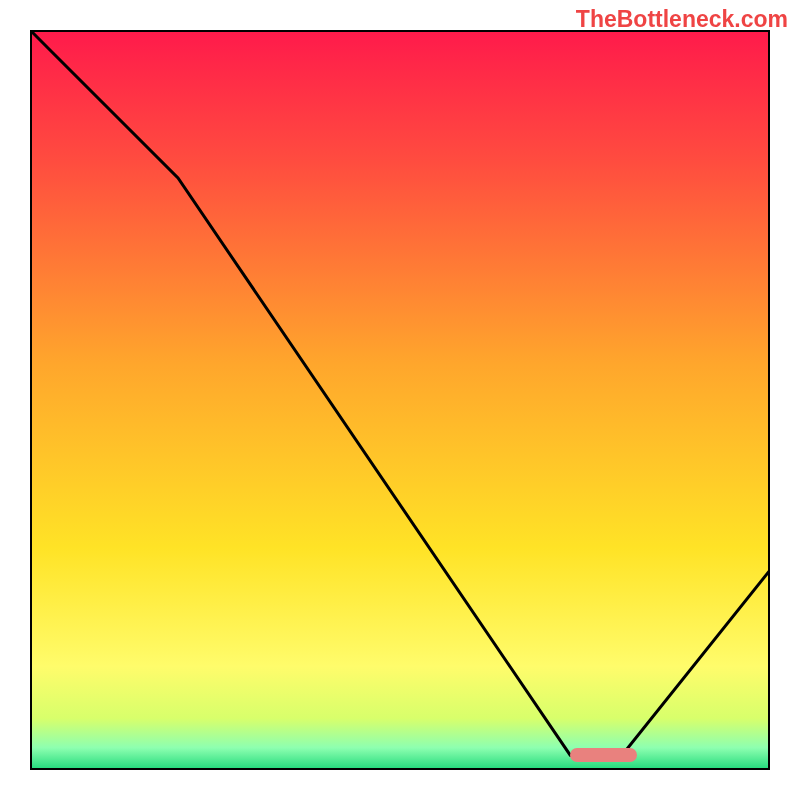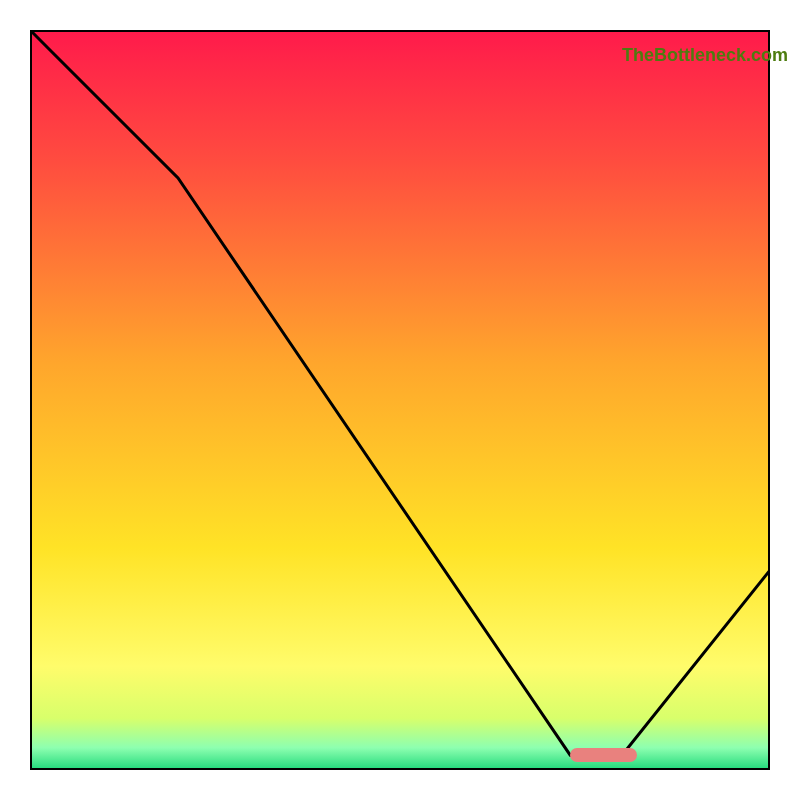--- a/index.html
+++ b/index.html
@@ -15,11 +15,10 @@
     position: absolute;
     top: 6px;
     right: 12px;
-    font-size: 18px;
+    font-size: 23px;
     font-weight: bold;
-    color: #4d7c0f;
+    color: #ef4444;
     z-index: 10;
-    margin-top: 39px;
   }
   .chart-container {
     position: absolute;

